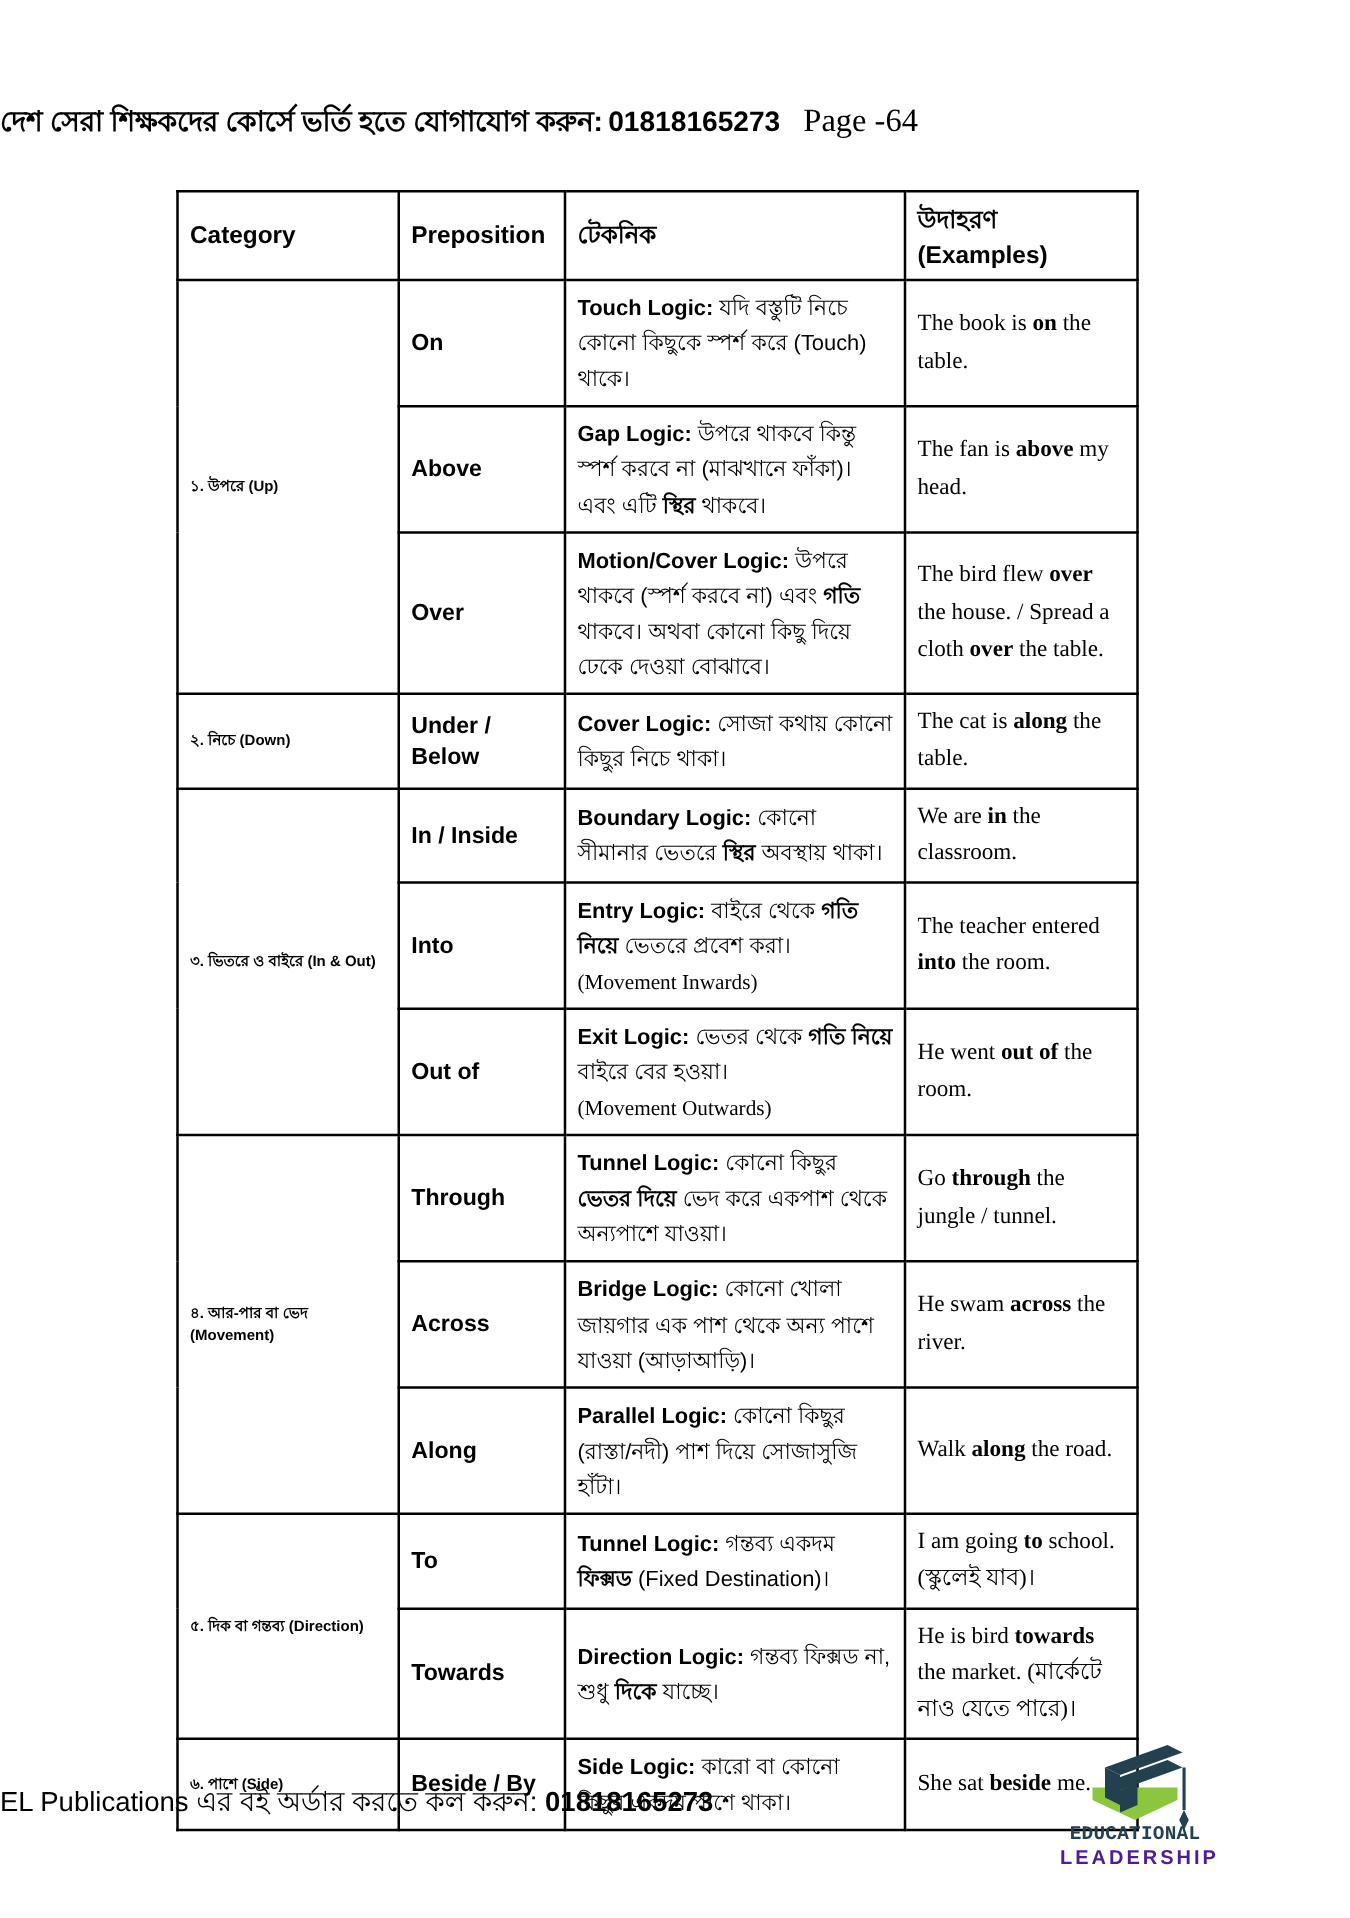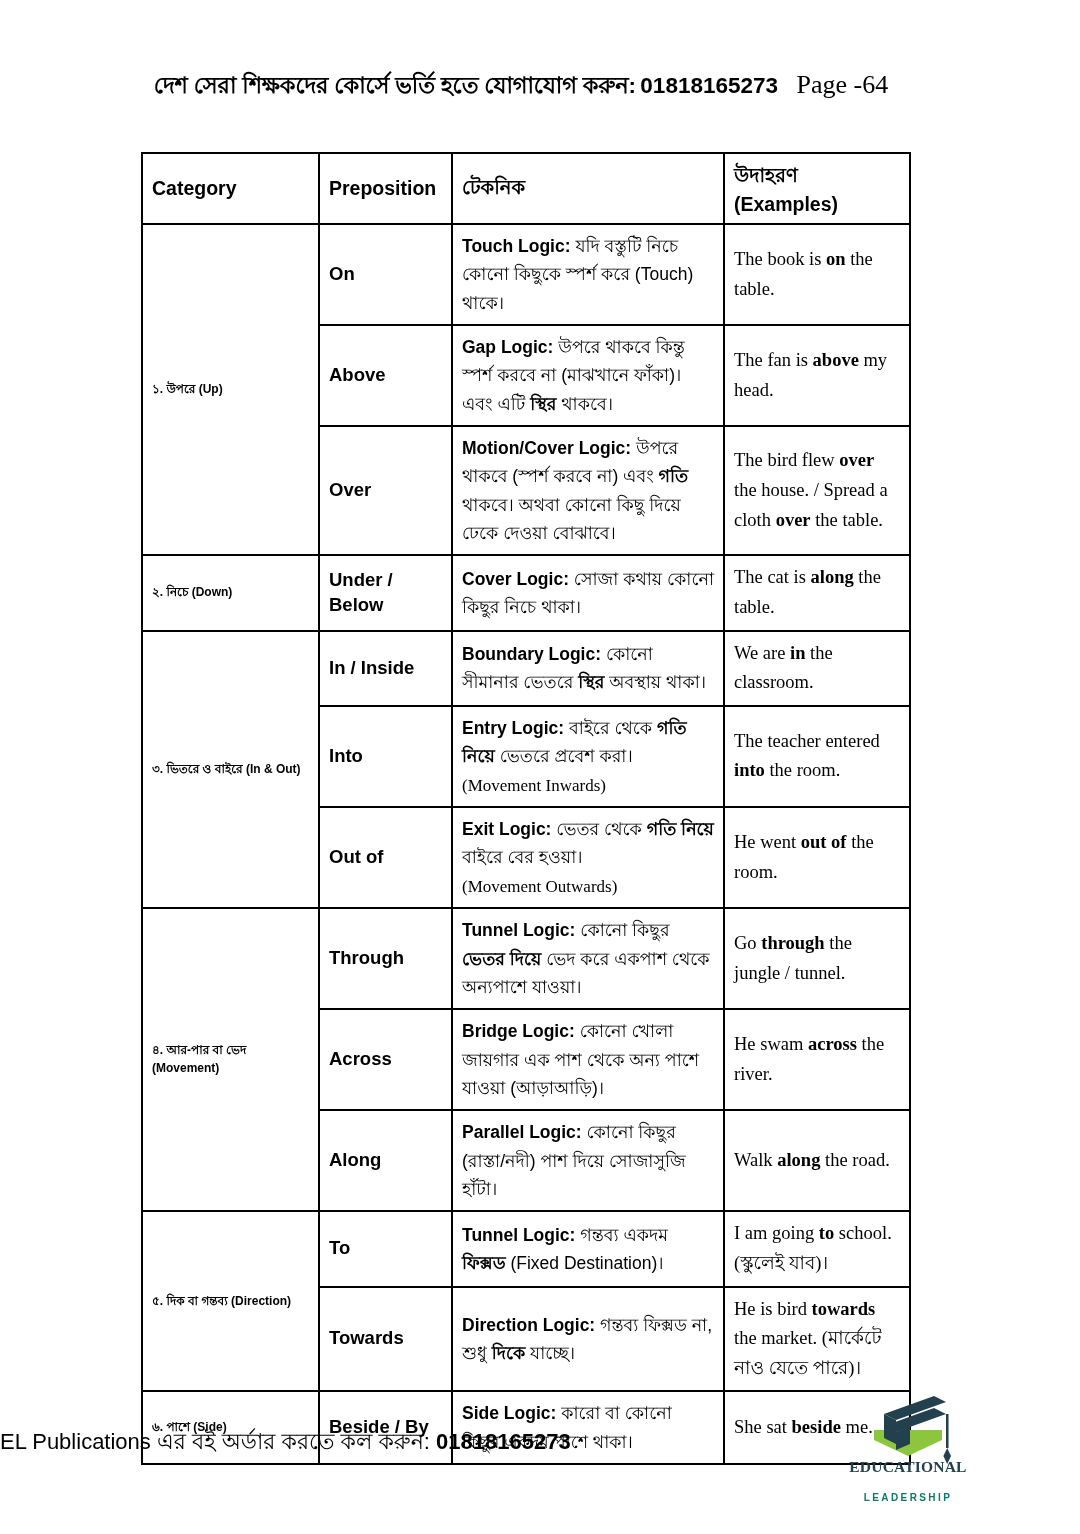--- a/index.html
+++ b/index.html
@@ -20,10 +20,9 @@
   
   .page-header {
     position: absolute;
-    top: 68px;
+    top: 80px;
     left: 0;
     width: 1042px;
-    text-align: center;
     white-space: nowrap;
   }
   .hdr-bn {

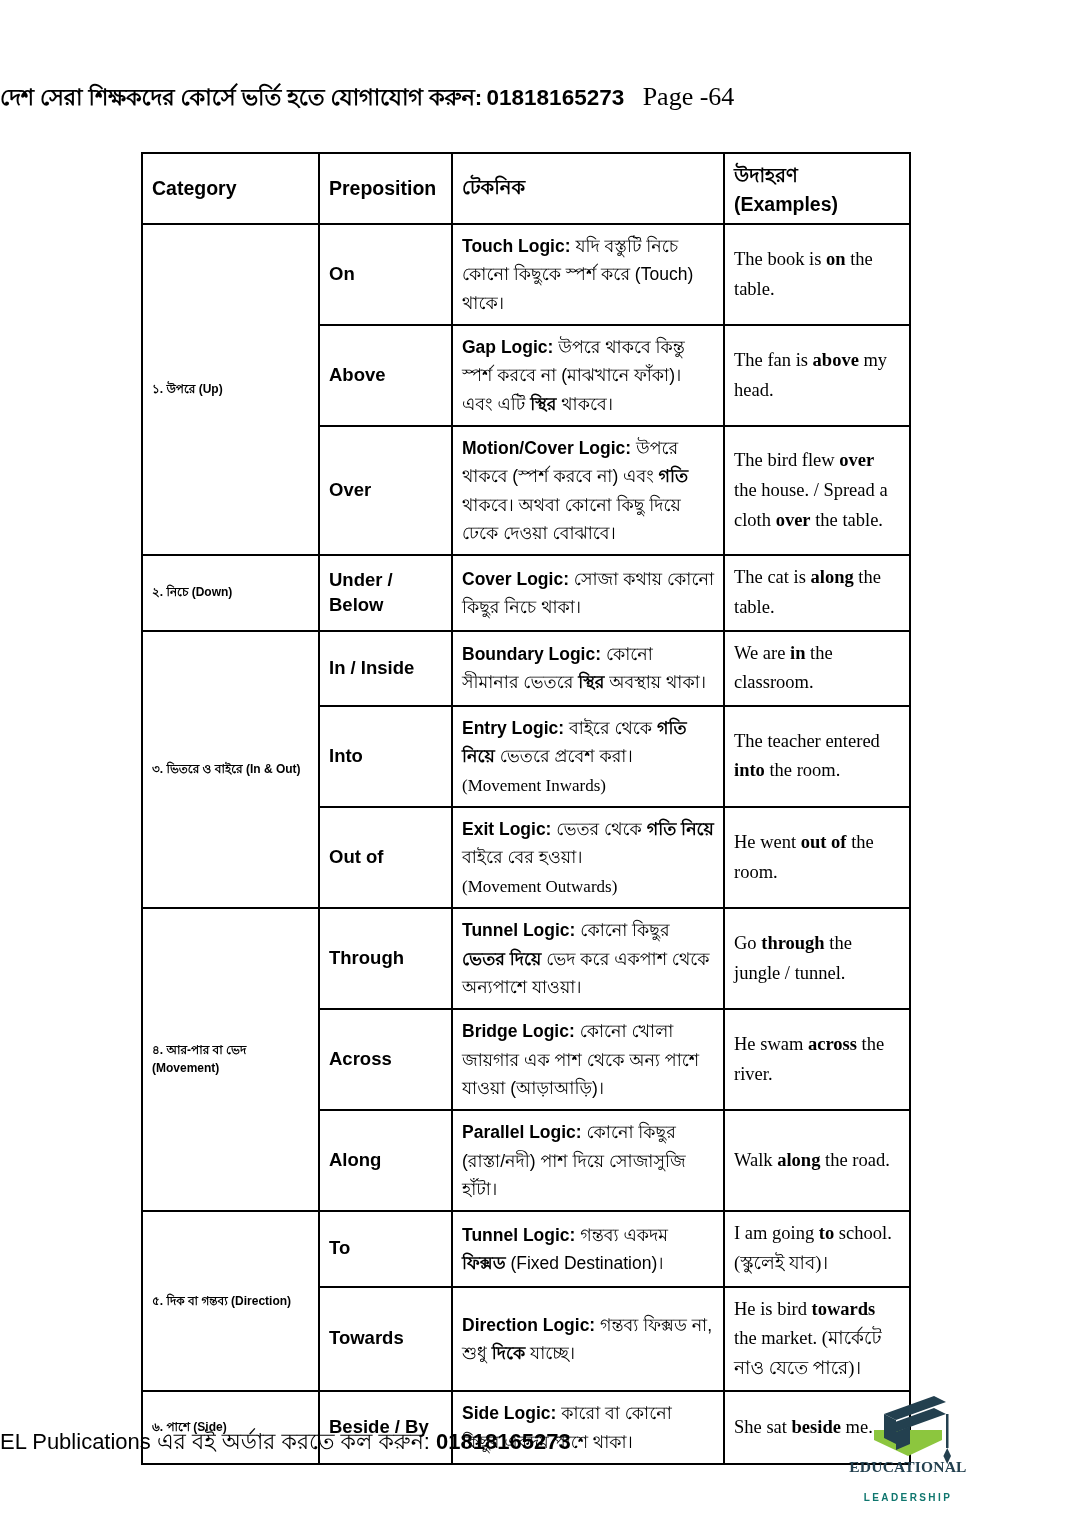--- a/index.html
+++ b/index.html
@@ -257,7 +257,7 @@
       <path d="M99.2 60 L103 68 L99.2 76 L95.4 68 Z" fill="#23404f"></path>
     </svg>
     <div style="position:absolute; left:0; top:70px; width:120px; text-align:center;">
-      <div style="font-family:Liberation Serif, serif; font-weight:700; font-size:15.5px; letter-spacing:0.2px; color:#23404f;">EDUCATIONAL</div>
+      <div style="font-family:Liberation Mono, monospace; font-weight:700; font-size:15.5px; letter-spacing:0.2px; color:#23404f;">EDUCATIONAL</div>
       <div style="font-family:'Liberation Sans',sans-serif; font-weight:700; font-size:10px; letter-spacing:2.4px; color:#0f766e; margin-top:16px;">LEADERSHIP</div>
     </div>
   </div>

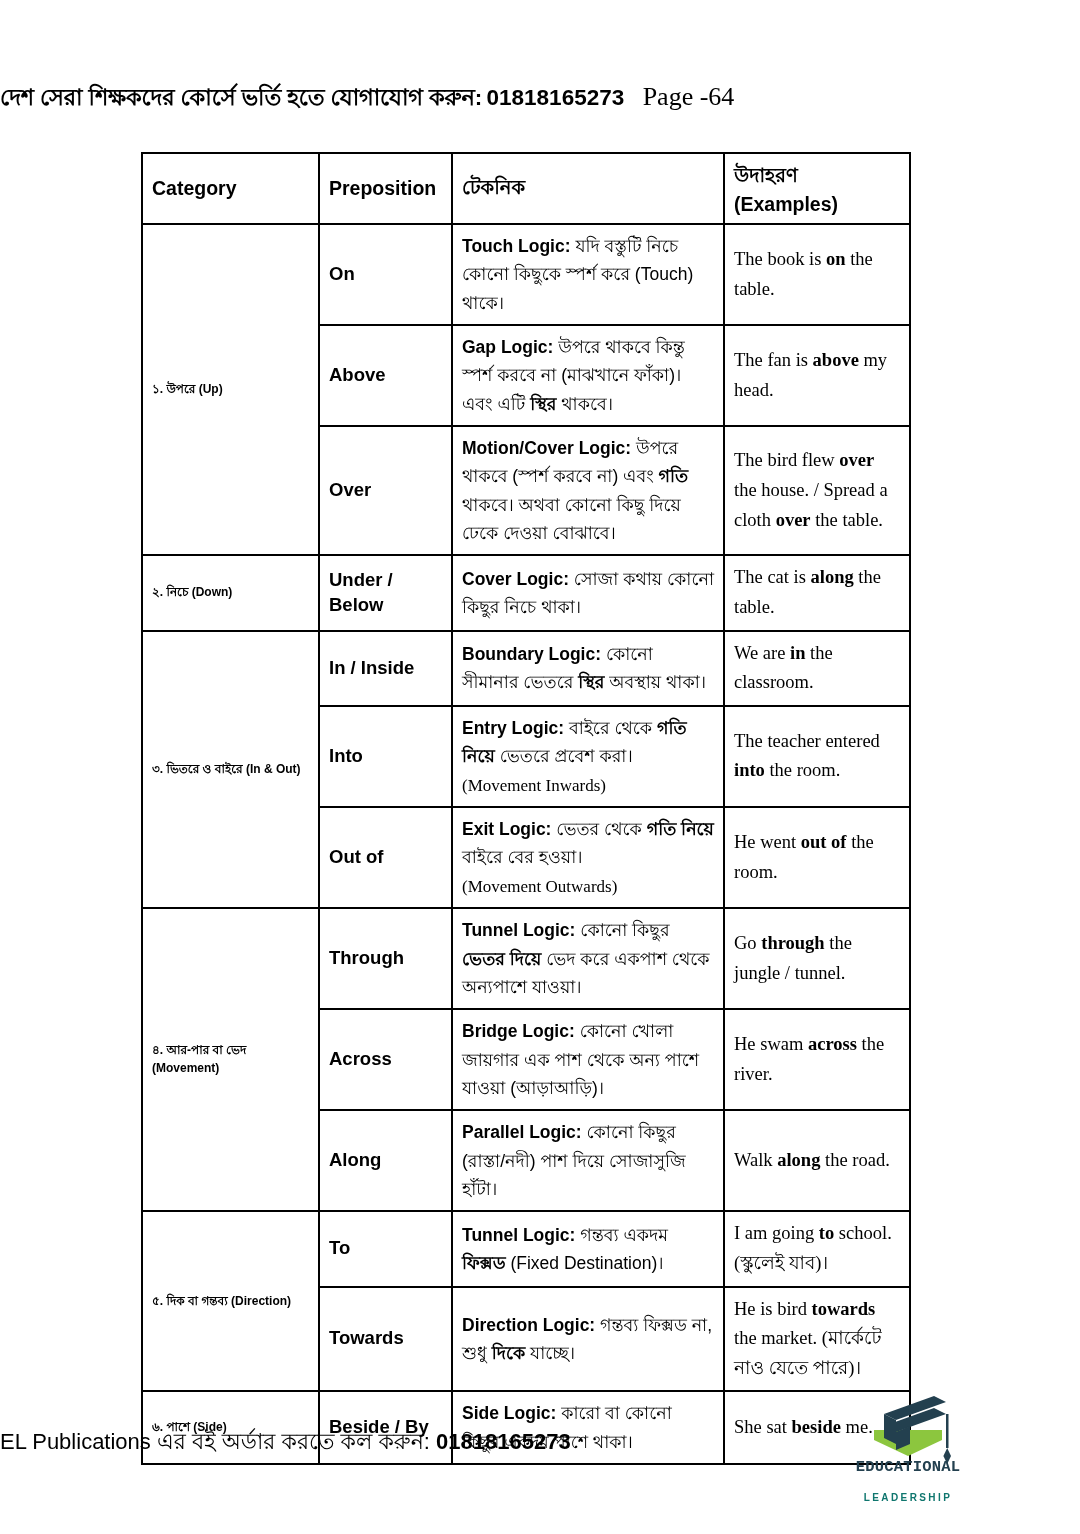--- a/index.html
+++ b/index.html
@@ -258,7 +258,7 @@
     </svg>
     <div style="position:absolute; left:0; top:70px; width:120px; text-align:center;">
       <div style="font-family:Liberation Mono, monospace; font-weight:700; font-size:15.5px; letter-spacing:0.2px; color:#23404f;">EDUCATIONAL</div>
-      <div style="font-family:'Liberation Sans',sans-serif; font-weight:700; font-size:10px; letter-spacing:2.4px; color:#0f766e; margin-top:16px;">LEADERSHIP</div>
+      <div style="font-family:'Liberation Sans',sans-serif; font-weight:700; font-size:16px; letter-spacing:2.4px; color:#4c1d95; margin-top:2px;">LEADERSHIP</div>
     </div>
   </div>
 </div>

